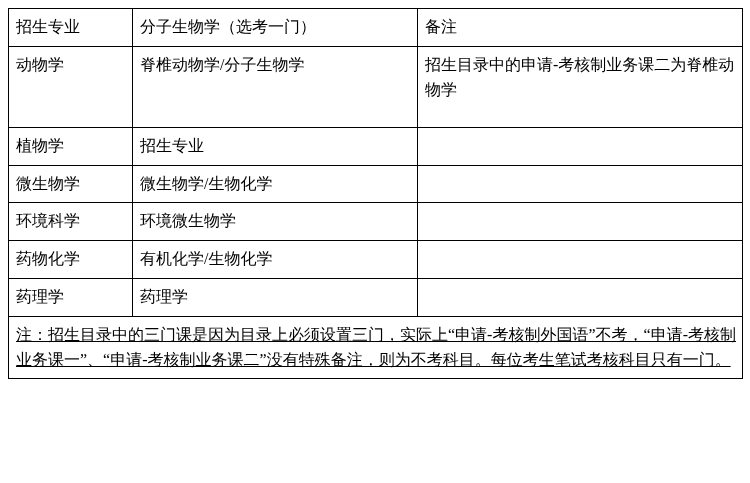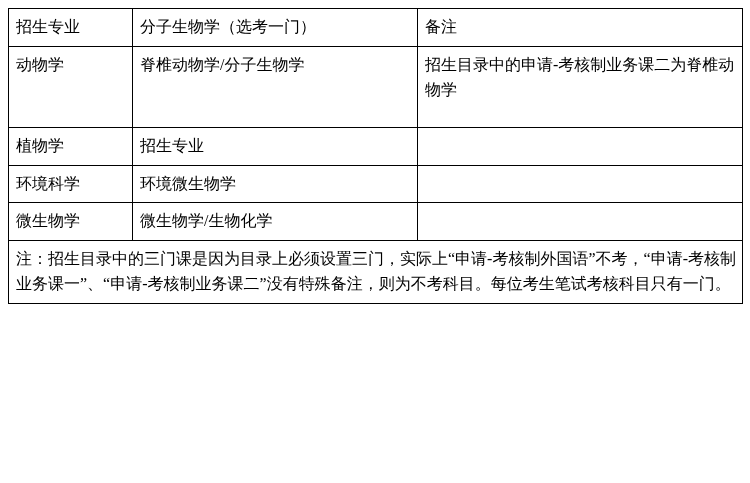--- a/index.html
+++ b/index.html
@@ -90,14 +90,14 @@
       </tr>
 
       <tr>
-        <td class="cell-major">环境科学</td>
-        <td class="cell-subject">环境微生物学</td>
+        <td class="cell-major">微生物学</td>
+        <td class="cell-subject">微生物学/生物化学</td>
         <td class="cell-note"></td>
       </tr>
 
       <tr>
-        <td class="cell-major">微生物学</td>
-        <td class="cell-subject">微生物学/生物化学</td>
+        <td class="cell-major">环境科学</td>
+        <td class="cell-subject">环境微生物学</td>
         <td class="cell-note"></td>
       </tr>
 

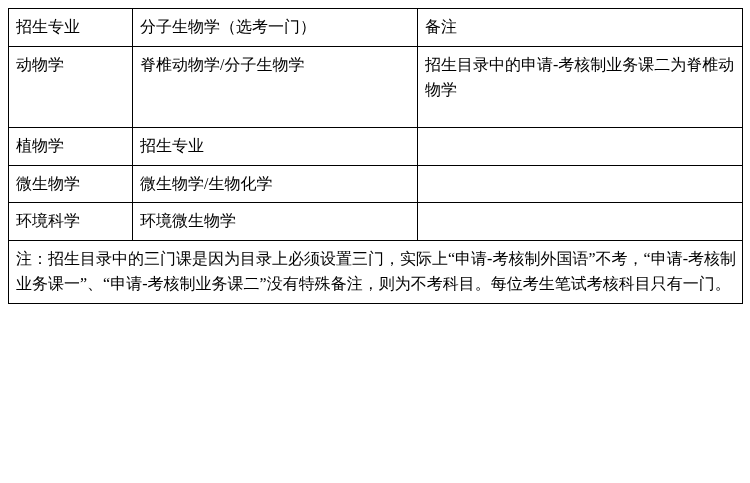--- a/index.html
+++ b/index.html
@@ -102,6 +102,11 @@
       </tr>
 
 
+      <tr>
+        <td class="cell-major">药物化学</td>
+        <td class="cell-subject">有机化学/生物化学</td>
+        <td class="cell-note"></td>
+      </tr>
 
 
       <tr>

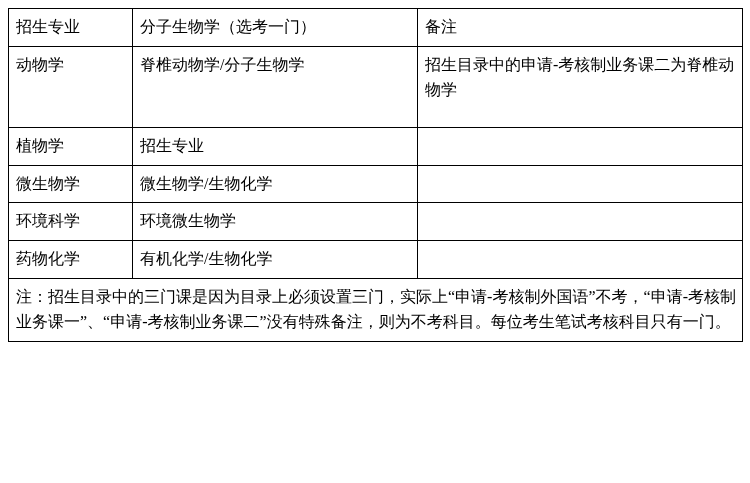--- a/index.html
+++ b/index.html
@@ -108,6 +108,11 @@
         <td class="cell-note"></td>
       </tr>
 
+      <tr>
+        <td class="cell-major">药理学</td>
+        <td class="cell-subject">药理学</td>
+        <td class="cell-note"></td>
+      </tr>
 
       <tr>
         <td class="footnote-cell" colspan="3">注：招生目录中的三门课是因为目录上必须设置三门，实际上“申请-考核制外国语”不考，“申请-考核制业务课一”、“申请-考核制业务课二”没有特殊备注，则为不考科目。每位考生笔试考核科目只有一门。</td>

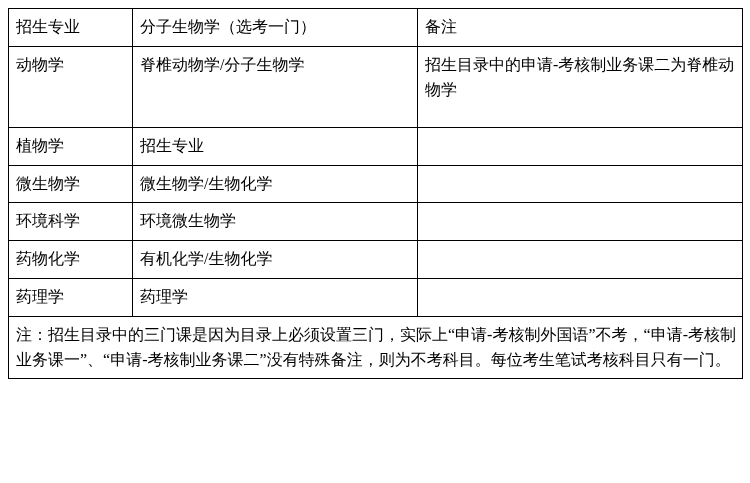--- a/index.html
+++ b/index.html
@@ -58,6 +58,7 @@
     line-height: 1.75;
     padding: 9px 10px 10px 10px;
     text-align: justify;
+    text-decoration: underline;
   }
 </style>
 </head>

